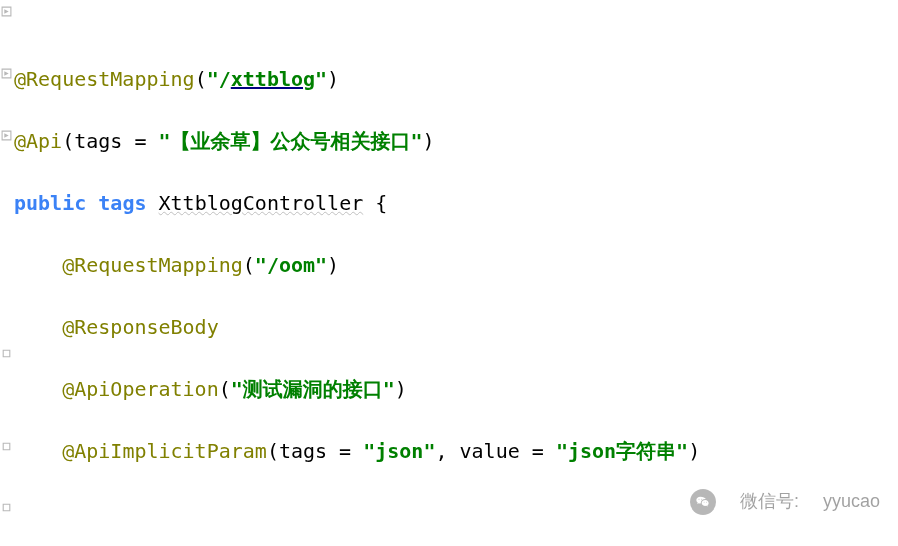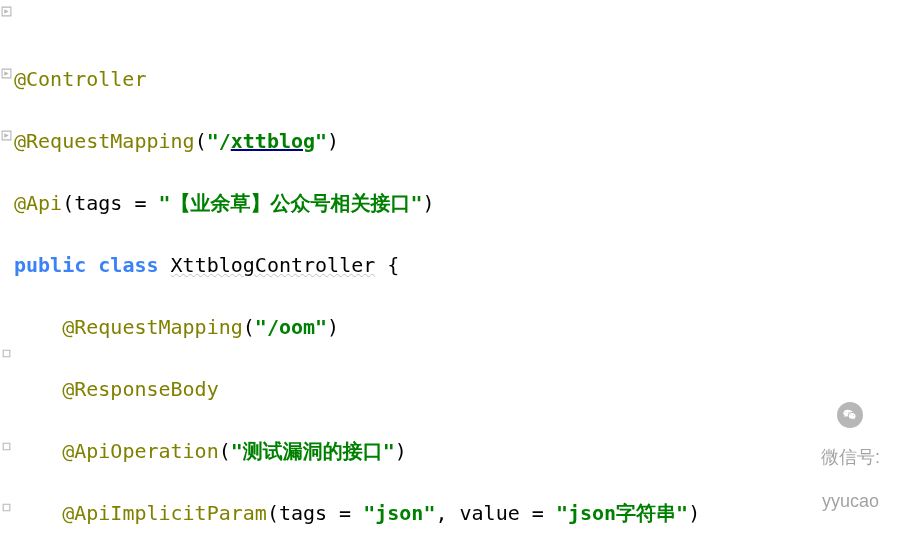--- a/index.html
+++ b/index.html
@@ -109,7 +109,6 @@
 
 <div class="editor">
 <div class="code">
-<div><span class="ann">@Controller</span></div>
 <div><span class="ann">@RequestMapping</span><span>(</span><span class="str">"/</span><span class="str underline-bold">xttblog</span><span class="str">"</span><span>)</span></div>
 <div><span class="ann">@Api</span><span>(tags = </span><span class="str">"【业余草】公众号相关接口"</span><span>)</span></div>
 <div><span class="kw">public</span> <span class="kw">class</span> <span class="cls wavy-gray">XttblogController</span><span> {</span></div>

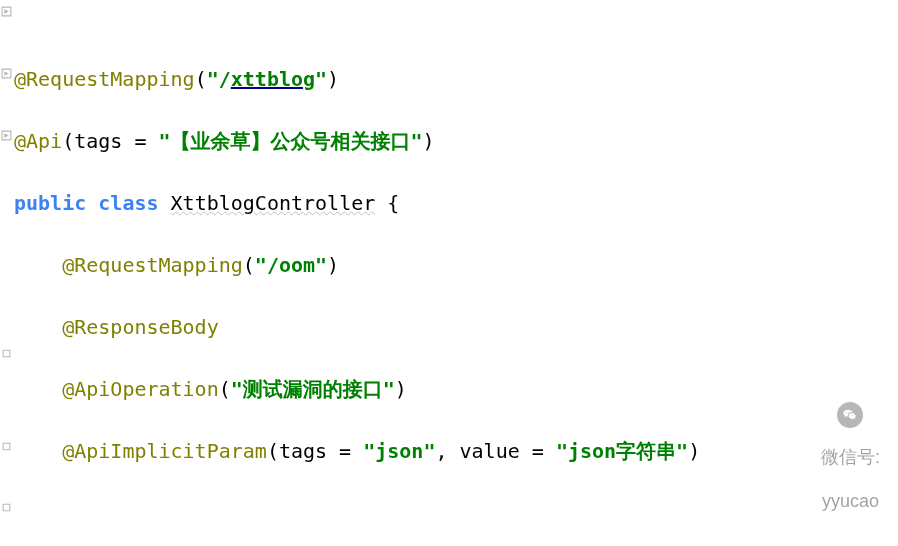--- a/index.html
+++ b/index.html
@@ -111,7 +111,7 @@
 <div class="code">
 <div><span class="ann">@RequestMapping</span><span>(</span><span class="str">"/</span><span class="str underline-bold">xttblog</span><span class="str">"</span><span>)</span></div>
 <div><span class="ann">@Api</span><span>(tags = </span><span class="str">"【业余草】公众号相关接口"</span><span>)</span></div>
-<div><span class="kw">public</span> <span class="kw">class</span> <span class="cls wavy-gray">XttblogController</span><span> {</span></div>
+<div><span class="kw">public</span> <span class="kw">tags</span> <span class="cls wavy-gray">XttblogController</span><span> {</span></div>
 <div><span>    </span><span class="ann">@RequestMapping</span><span>(</span><span class="str">"/oom"</span><span>)</span></div>
 <div><span>    </span><span class="ann">@ResponseBody</span></div>
 <div><span>    </span><span class="ann">@ApiOperation</span><span>(</span><span class="str">"测试漏洞的接口"</span><span>)</span></div>

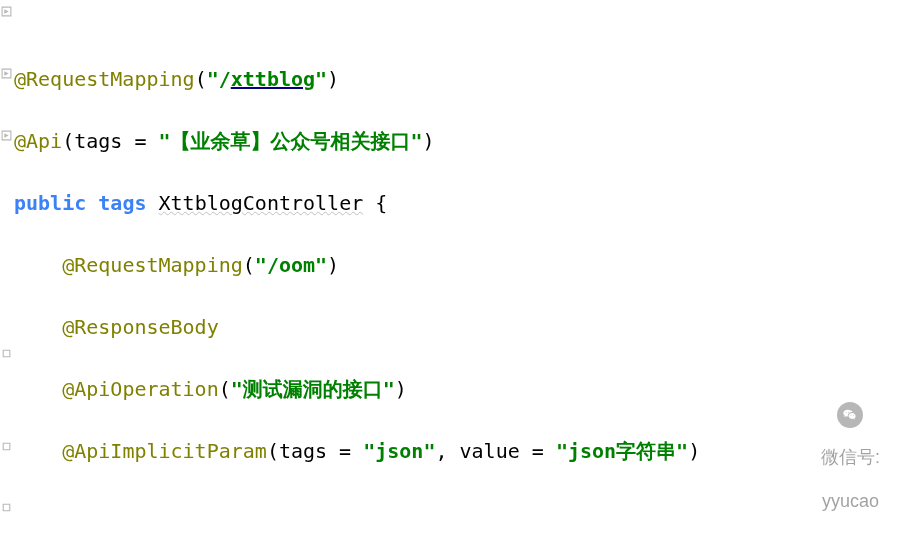--- a/index.html
+++ b/index.html
@@ -52,12 +52,11 @@
     bottom: 30px;
     display: flex;
     align-items: center;
-    gap: 16px;
+    gap: 24px;
     opacity: 0.42;
     color: #222;
     font-family: -apple-system, "PingFang SC", sans-serif;
     font-size: 18px;
-    flex-direction: column;
   }
   .wm-icon {
     width: 26px; height: 26px;

